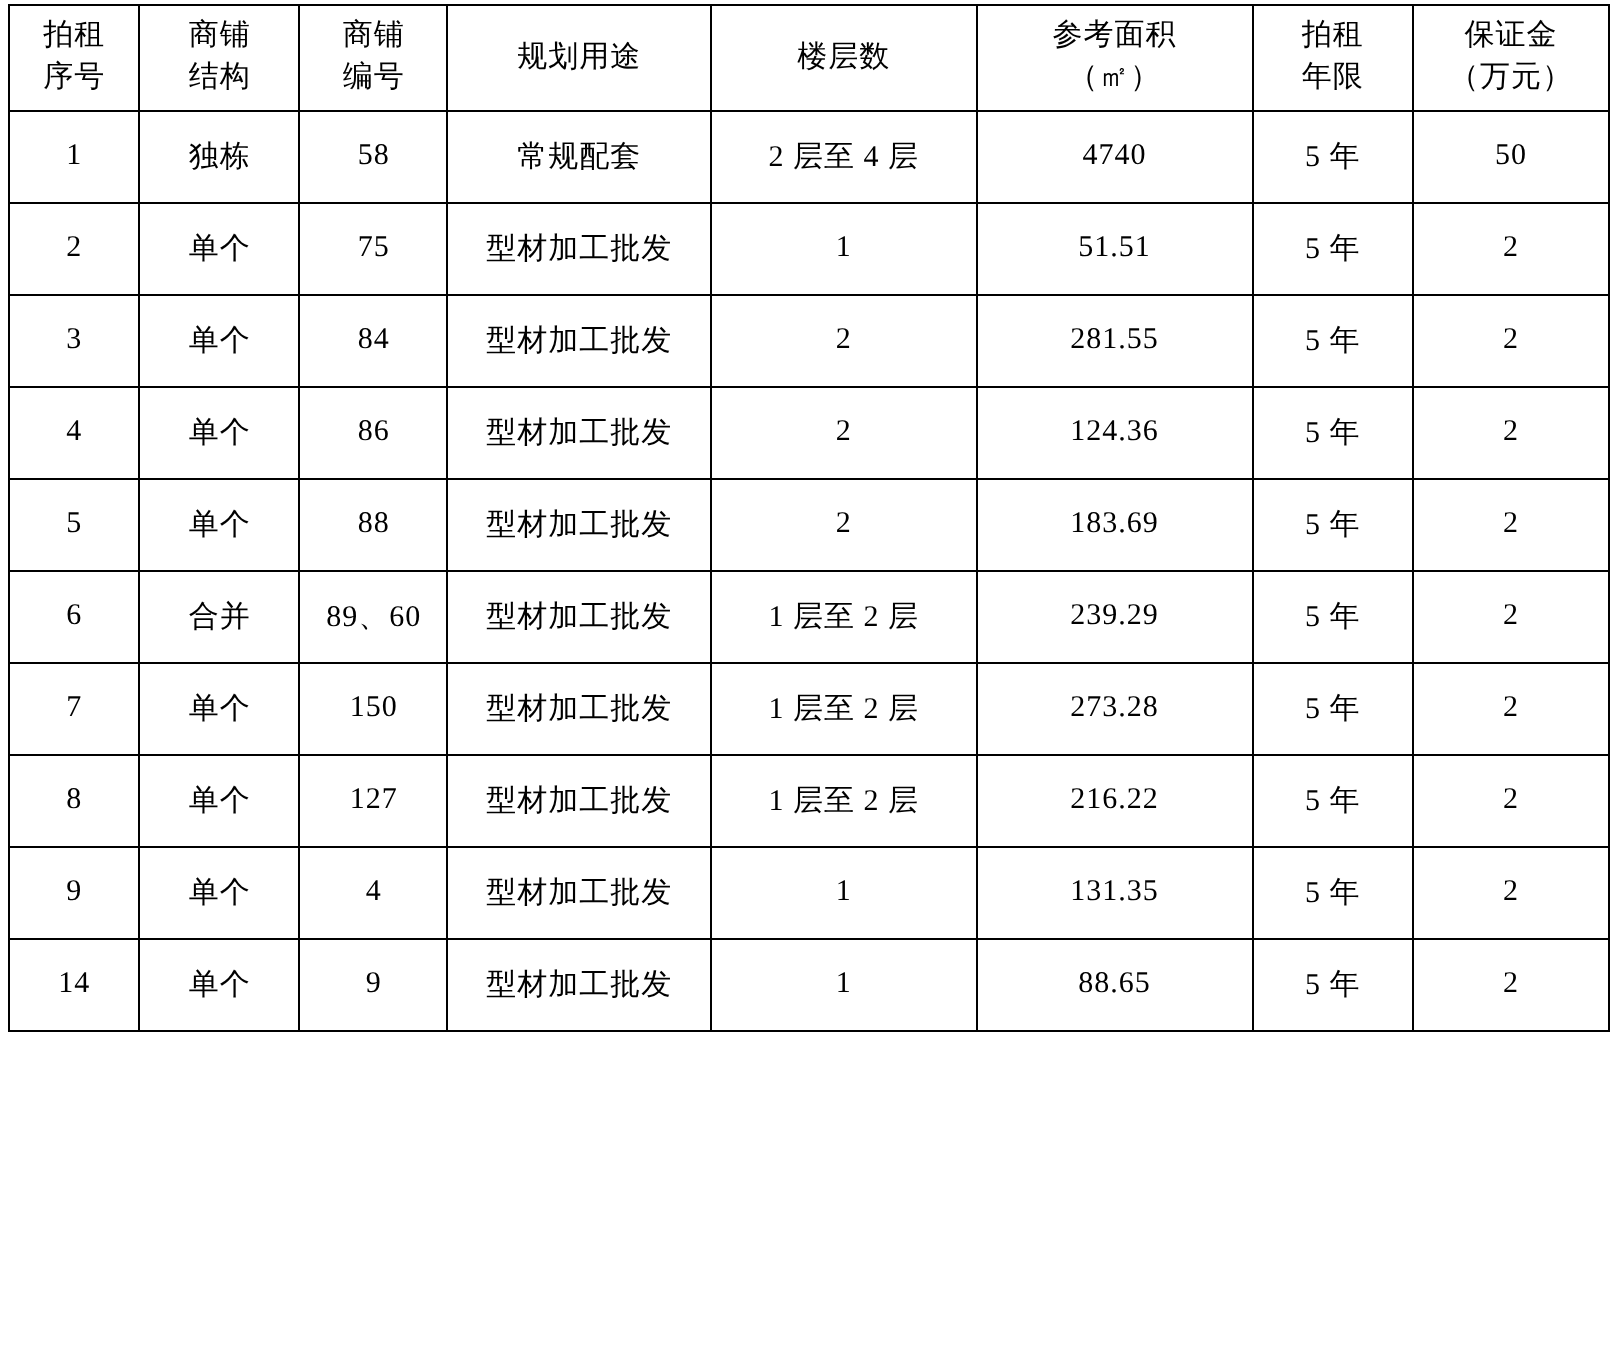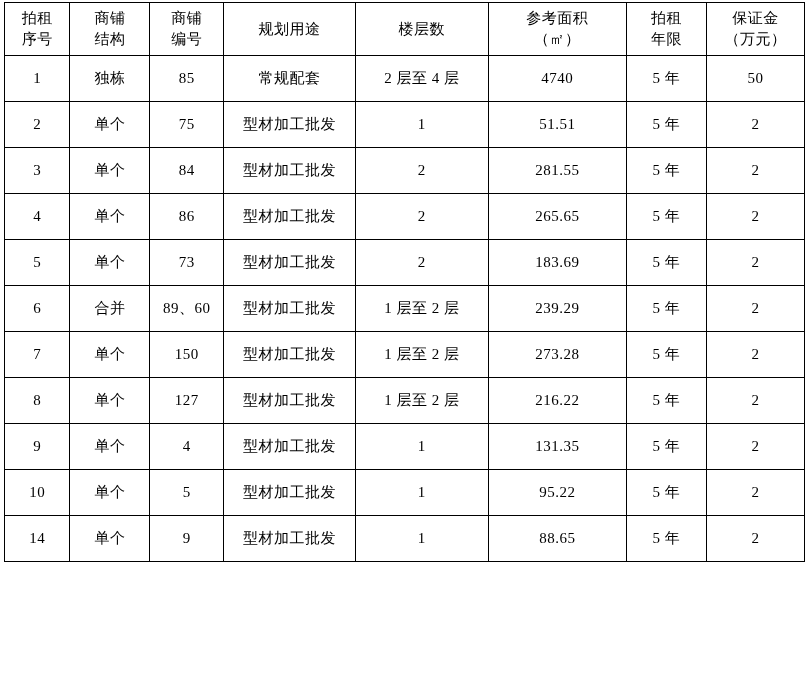--- a/index.html
+++ b/index.html
@@ -114,7 +114,7 @@
       <tr>
         <td class="num">1</td>
         <td>独栋</td>
-        <td class="num">85</td>
+        <td class="num">58</td>
         <td>常规配套</td>
         <td>2 层至 4 层</td>
         <td class="num">4740</td>

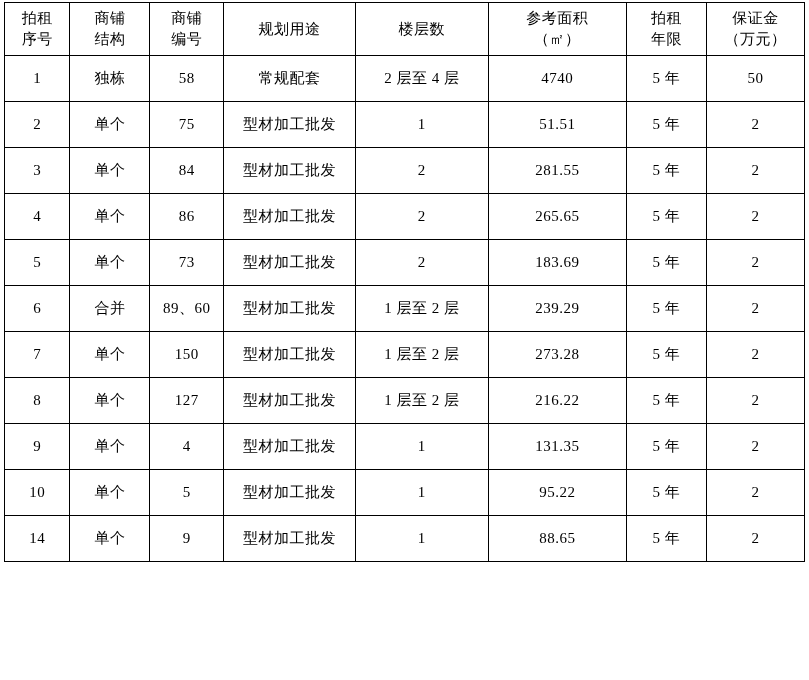--- a/index.html
+++ b/index.html
@@ -147,7 +147,7 @@
         <td class="num">86</td>
         <td>型材加工批发</td>
         <td>2</td>
-        <td class="num">265.65</td>
+        <td class="num">124.36</td>
         <td>5 年</td>
         <td class="num">2</td>
       </tr>

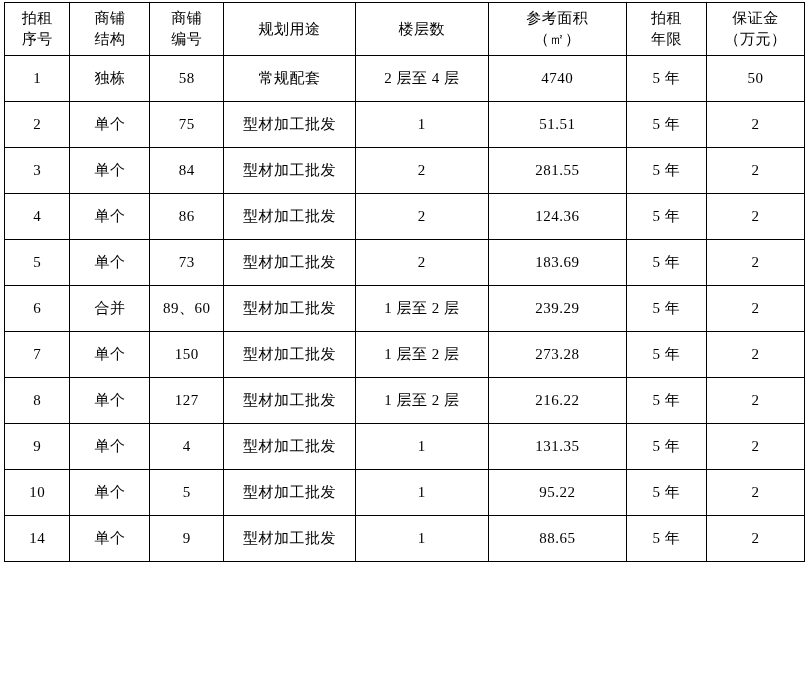--- a/index.html
+++ b/index.html
@@ -154,7 +154,7 @@
       <tr>
         <td class="num">5</td>
         <td>单个</td>
-        <td class="num">73</td>
+        <td class="num">88</td>
         <td>型材加工批发</td>
         <td>2</td>
         <td class="num">183.69</td>

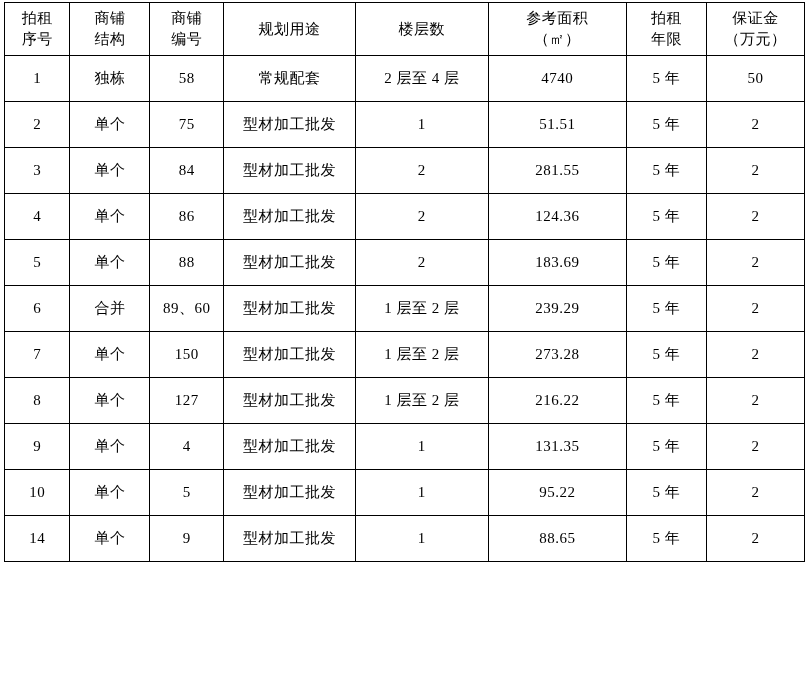--- a/index.html
+++ b/index.html
@@ -202,16 +202,6 @@
         <td class="num">2</td>
       </tr>
       <tr>
-        <td class="num">10</td>
-        <td>单个</td>
-        <td class="num">5</td>
-        <td>型材加工批发</td>
-        <td>1</td>
-        <td class="num">95.22</td>
-        <td>5 年</td>
-        <td class="num">2</td>
-      </tr>
-      <tr>
         <td class="num">14</td>
         <td>单个</td>
         <td class="num">9</td>

